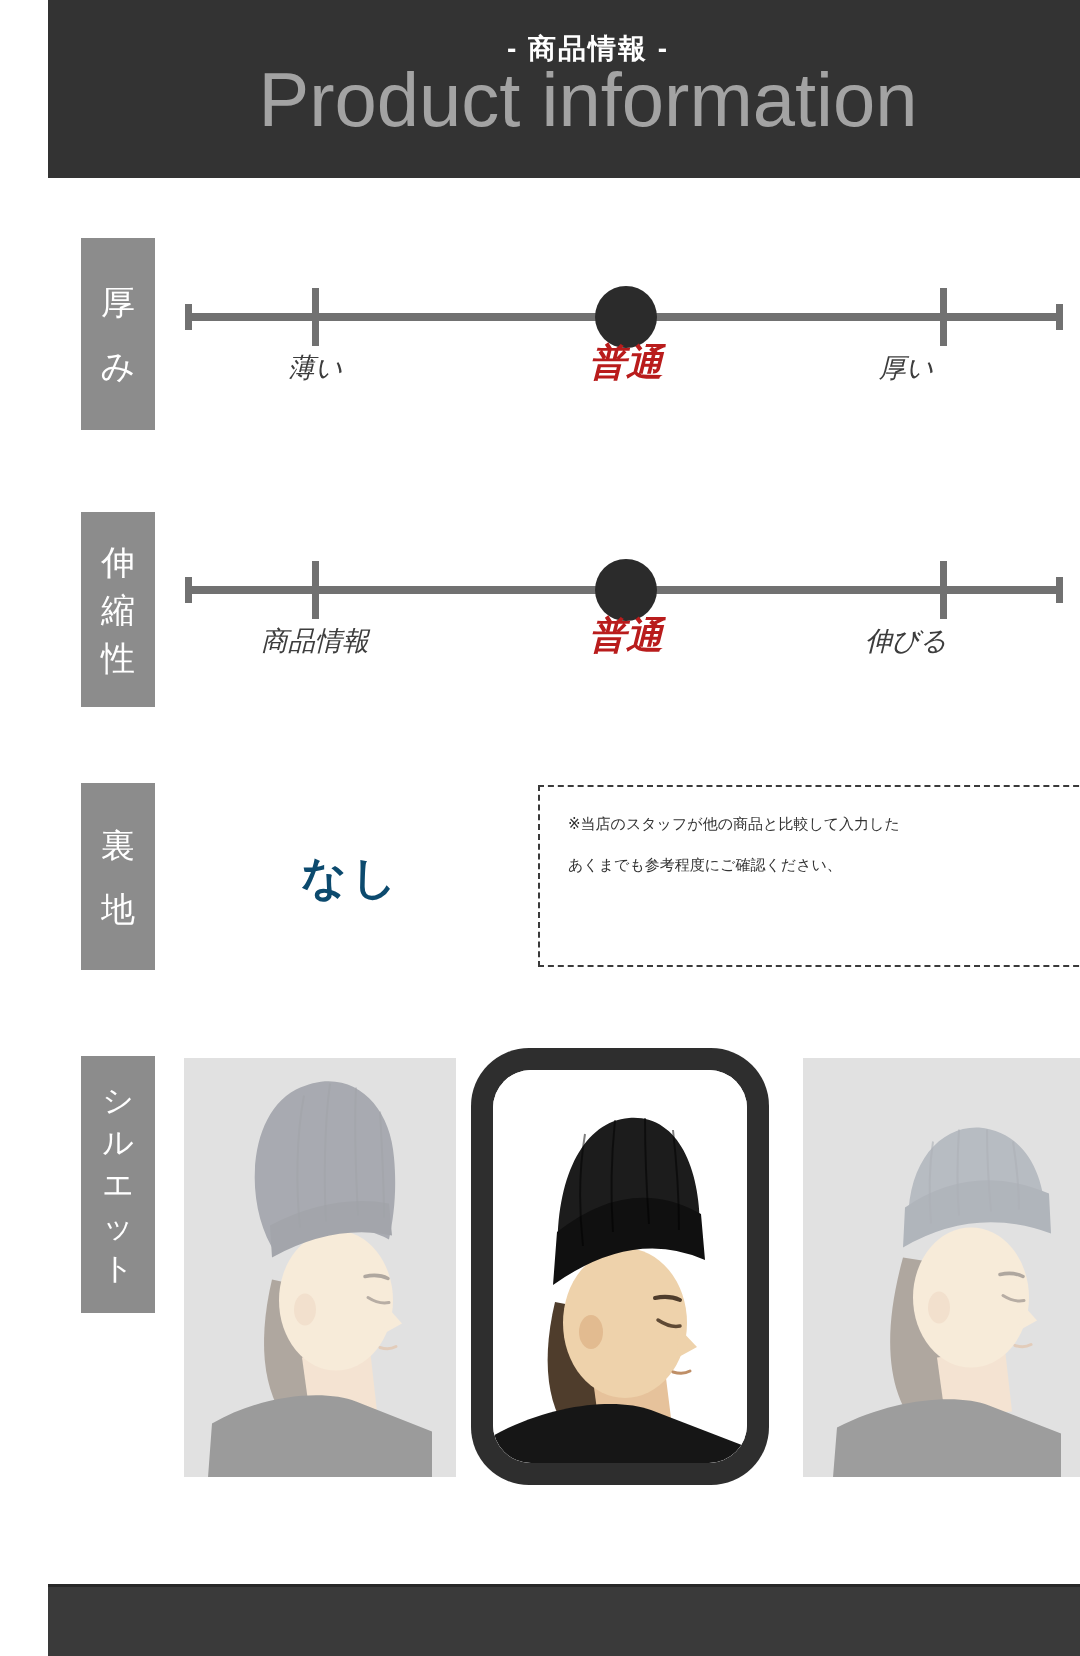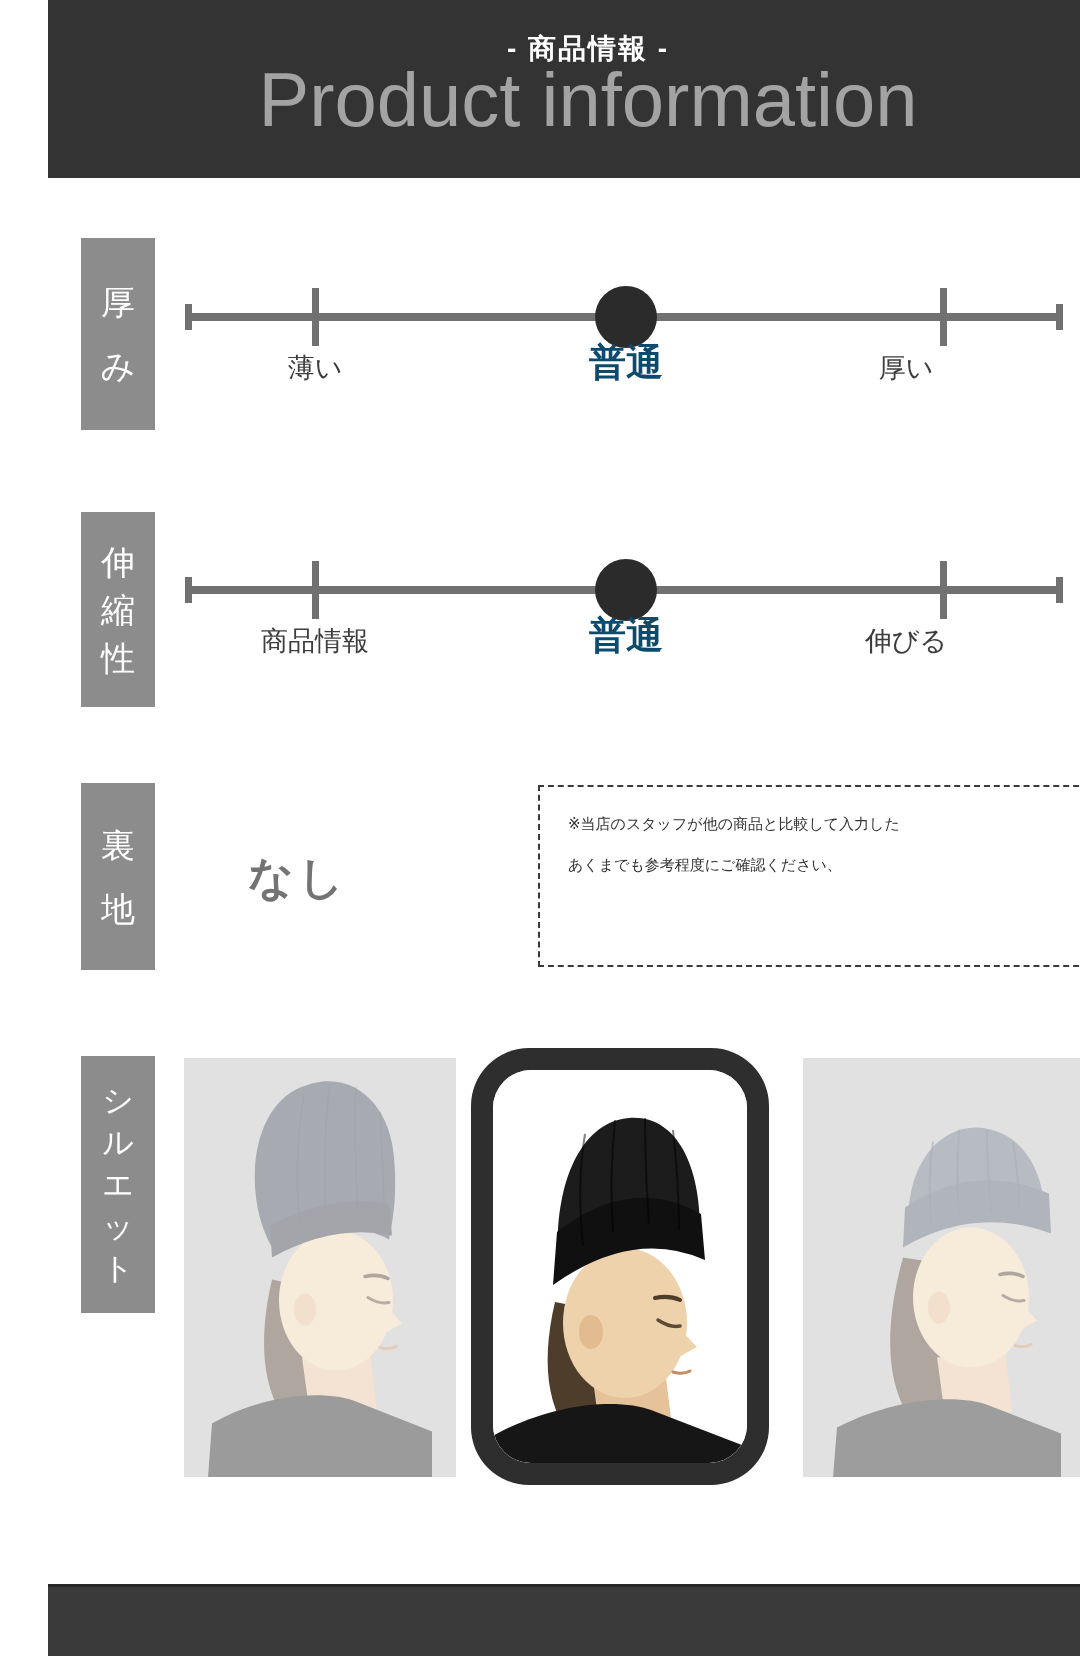--- a/index.html
+++ b/index.html
@@ -39,7 +39,7 @@
   .dot   { position:absolute; left:547px; top:-31px; width:62px; height:62px;
            border-radius:50%; background:#2b2b2b; }
   .lab   { position:absolute; top:33px; transform:translateX(-50%); font-size:27px;
-           color:#3d3d3d; white-space:nowrap; }
+           color:#3d3d3d; white-space:nowrap;font-style:italic; }
   .l-left  { left:267px; }
   .l-right { left:858px; }
   .l-center{ left:578px; top:21px; font-size:37px; font-weight:bold; color:#0c4a6e; }

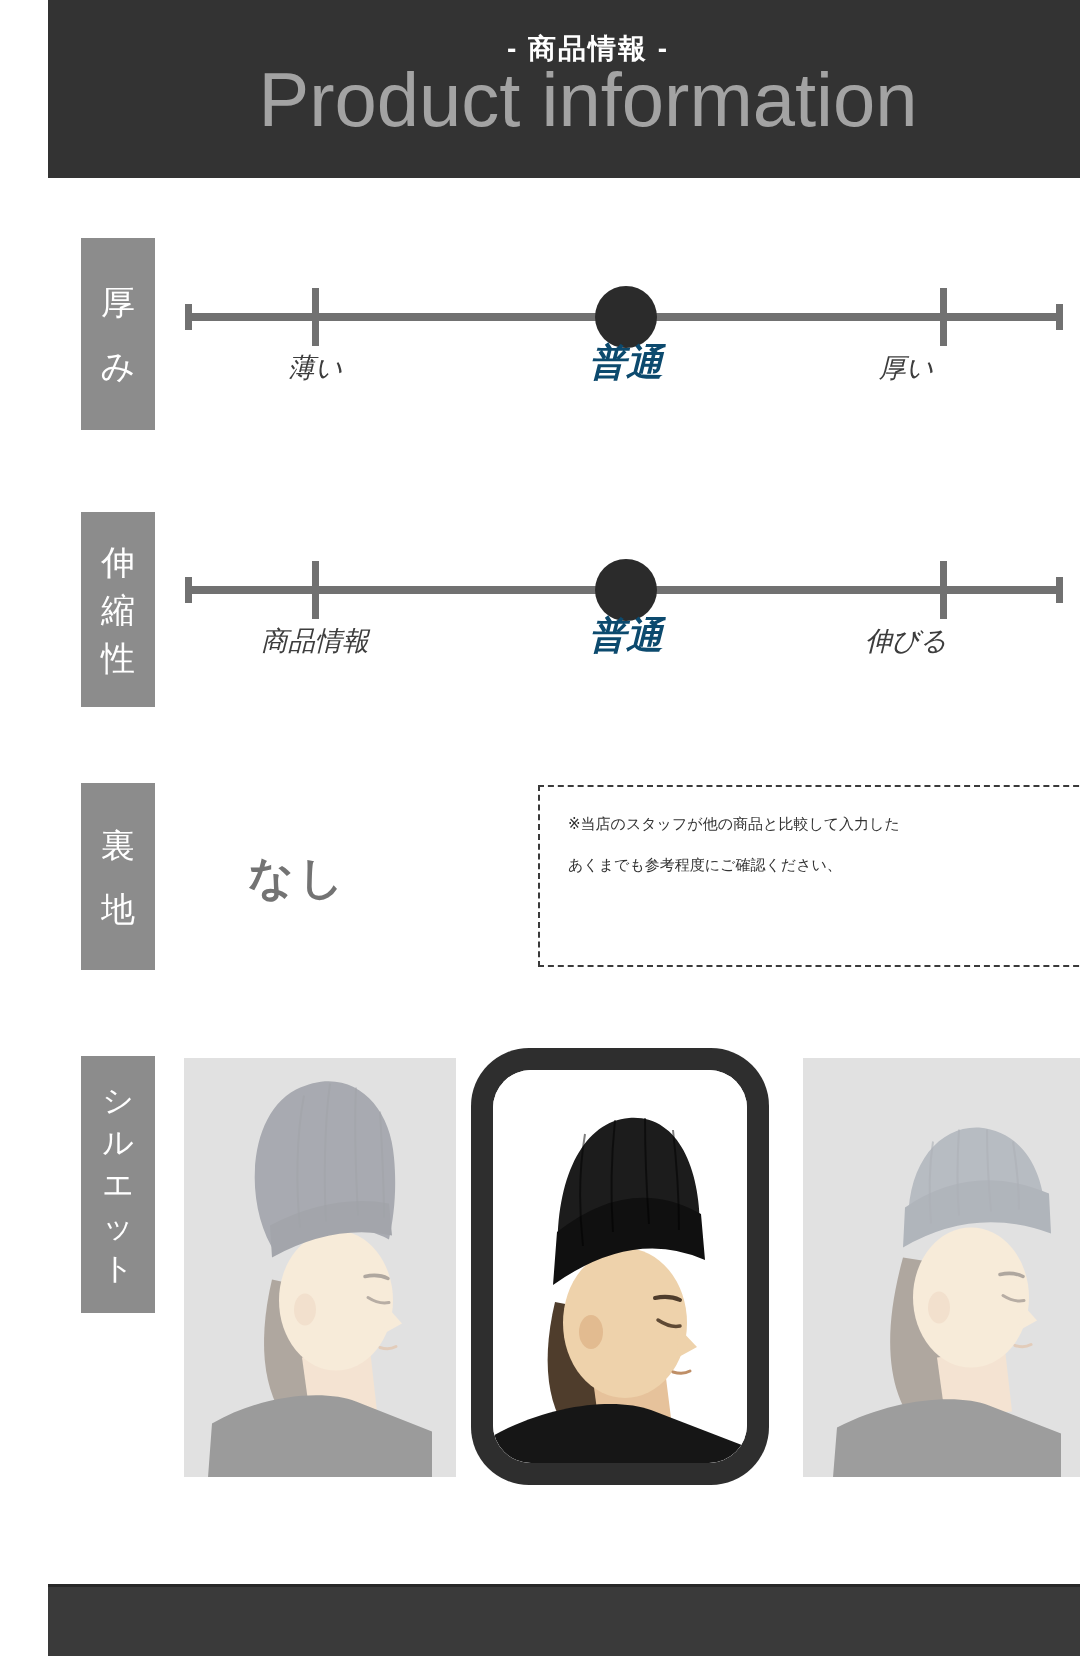--- a/index.html
+++ b/index.html
@@ -42,7 +42,7 @@
            color:#3d3d3d; white-space:nowrap;font-style:italic; }
   .l-left  { left:267px; }
   .l-right { left:858px; }
-  .l-center{ left:578px; top:21px; font-size:37px; font-weight:bold; color:#0c4a6e; }
+  .l-center{ left:578px; top:21px; font-size:37px; font-weight:bold; color:#b91c1c; }
 
   
   .lining-value { position:absolute; left:160px; top:848px; width:180px; text-align:center;

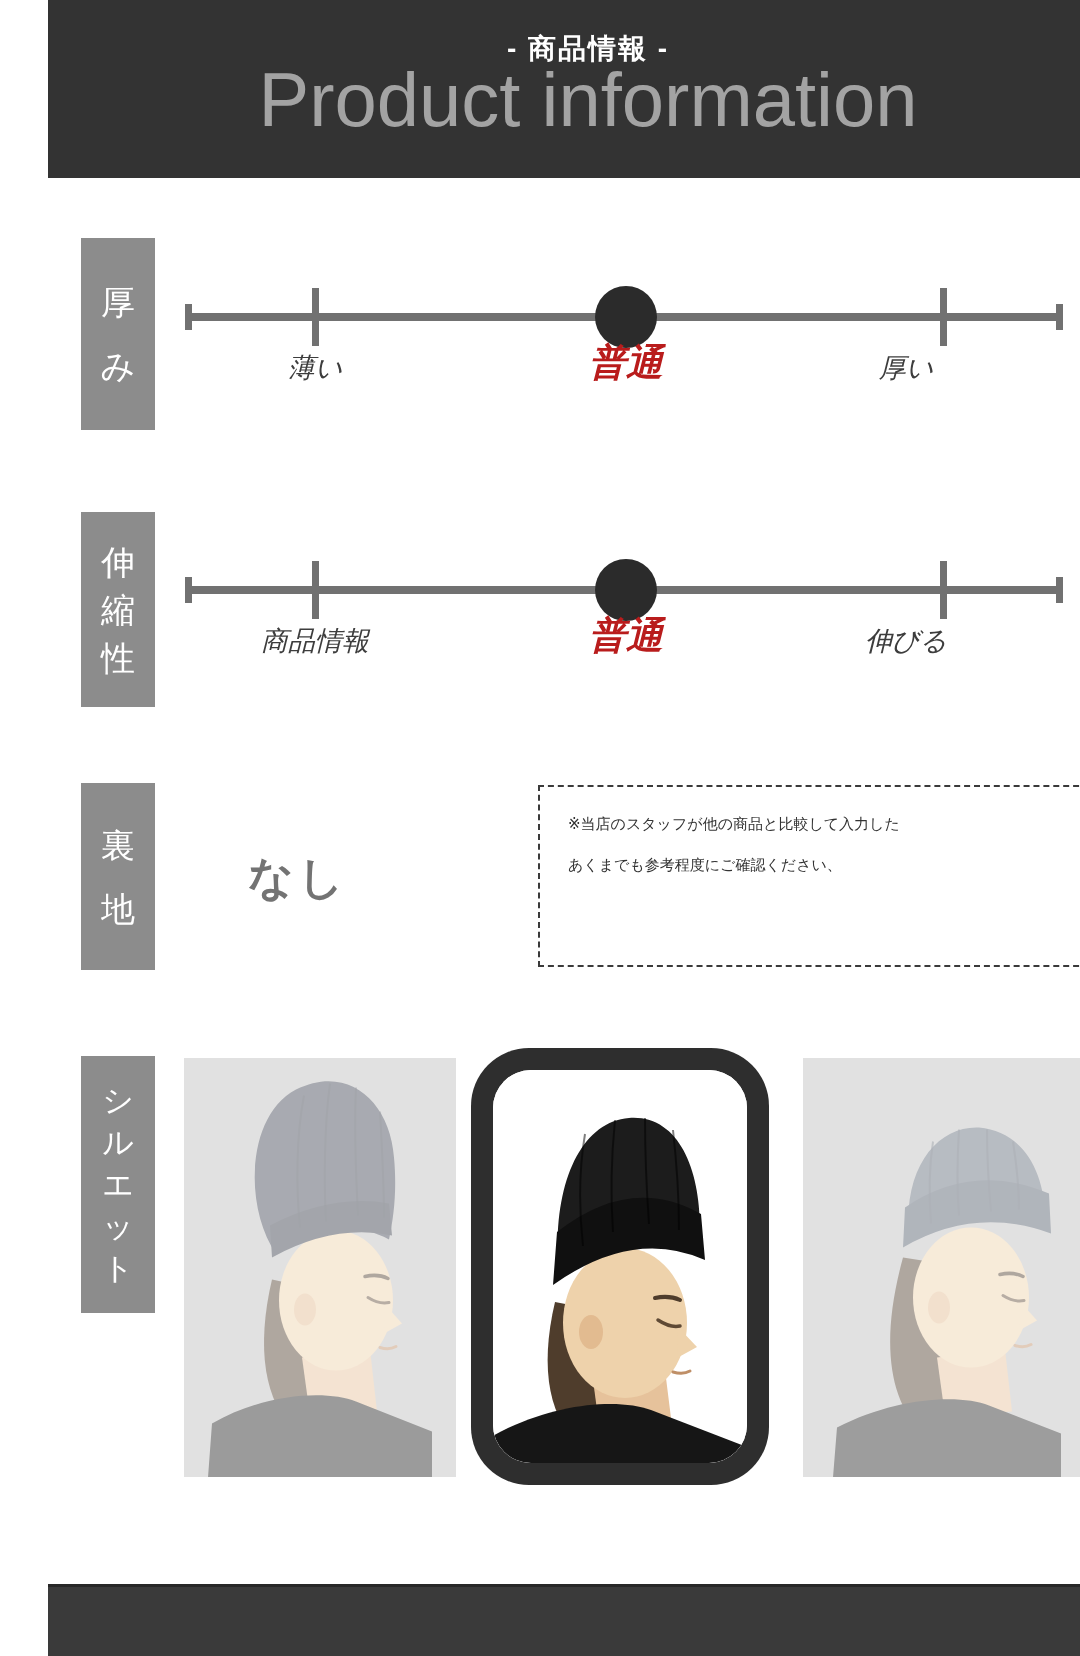--- a/index.html
+++ b/index.html
@@ -45,8 +45,8 @@
   .l-center{ left:578px; top:21px; font-size:37px; font-weight:bold; color:#b91c1c; }
 
   
-  .lining-value { position:absolute; left:160px; top:848px; width:180px; text-align:center;
-                  font-size:45px; font-weight:bold; color:#737373; letter-spacing:4px; }
+  .lining-value { position:absolute; left:173px; top:848px; width:180px; text-align:right;
+                  font-size:45px; font-weight:bold; color:#0c4a6e; letter-spacing:4px; }
   .note { position:absolute; left:490px; top:785px; width:551px; height:182px;
           box-sizing:border-box; border:2px dashed #3a3a3a; background:#ffffff;
           padding:16px 0 0 28px; }

